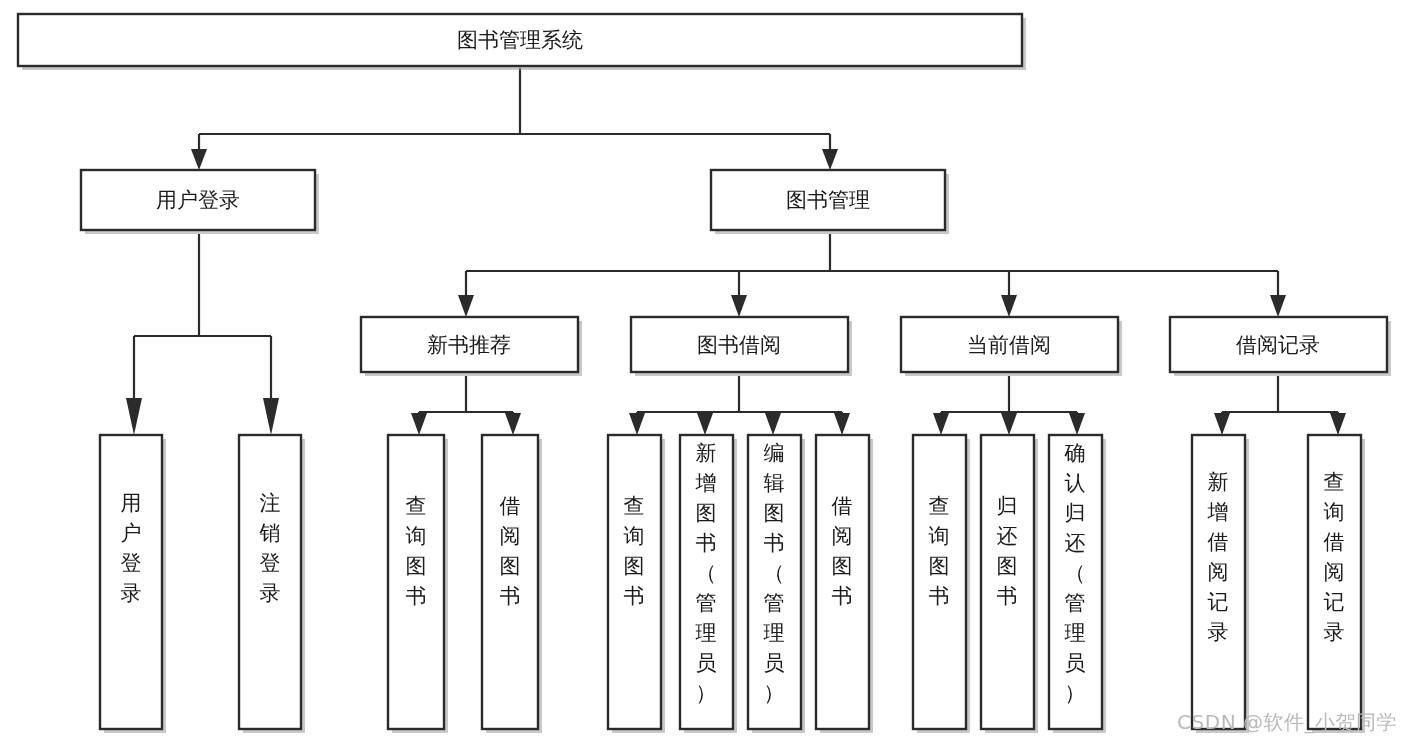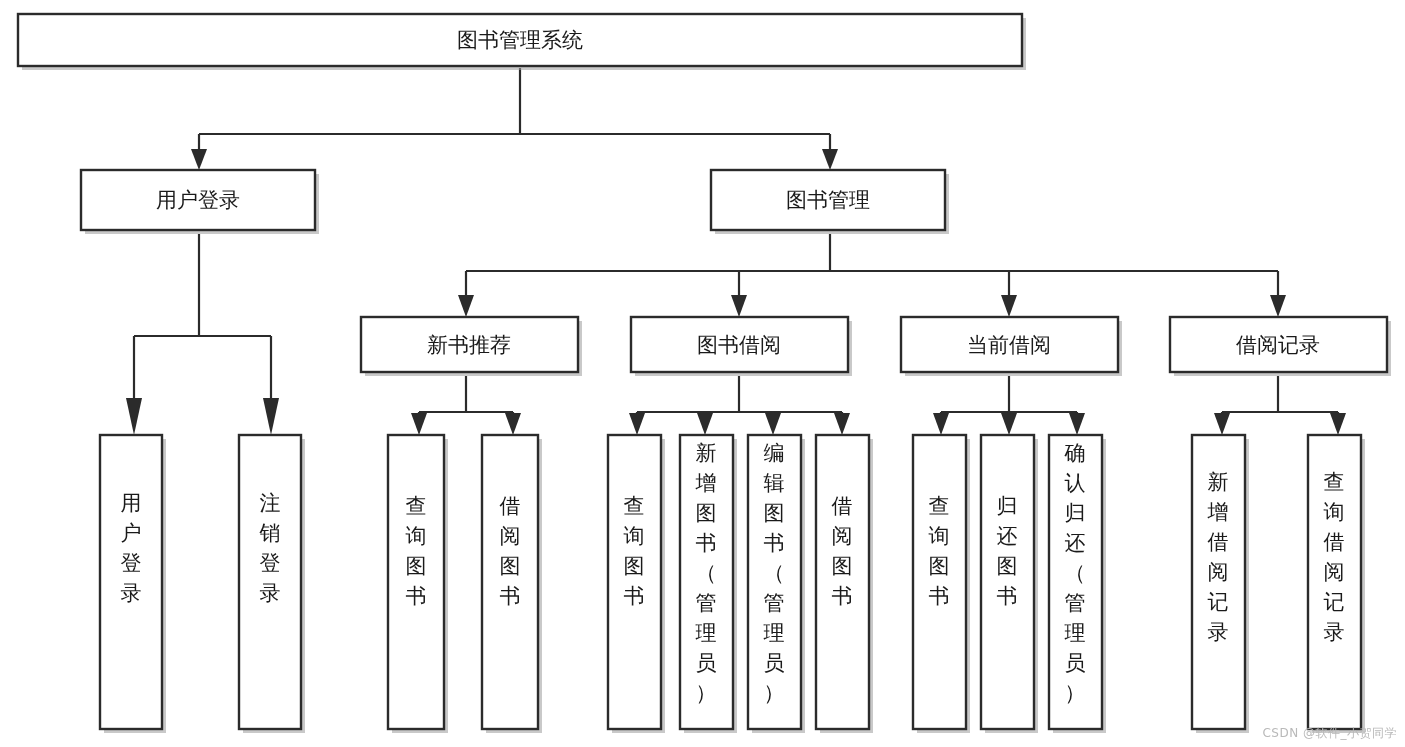--- a/index.html
+++ b/index.html
@@ -61,9 +61,9 @@
   .watermark {
     position: absolute;
     right: 8px;
-    bottom: 5px;
-    font-family: "DejaVu Sans", "Liberation Sans", sans-serif;
-    font-size: 12px;
+    bottom: 11px;
+    font-family: "DejaVu Sans", "Liberation Sans", sans-serif;
+    font-size: 20px;
     color: #b9b9b9;
     white-space: nowrap;
     letter-spacing: 0.5px;

